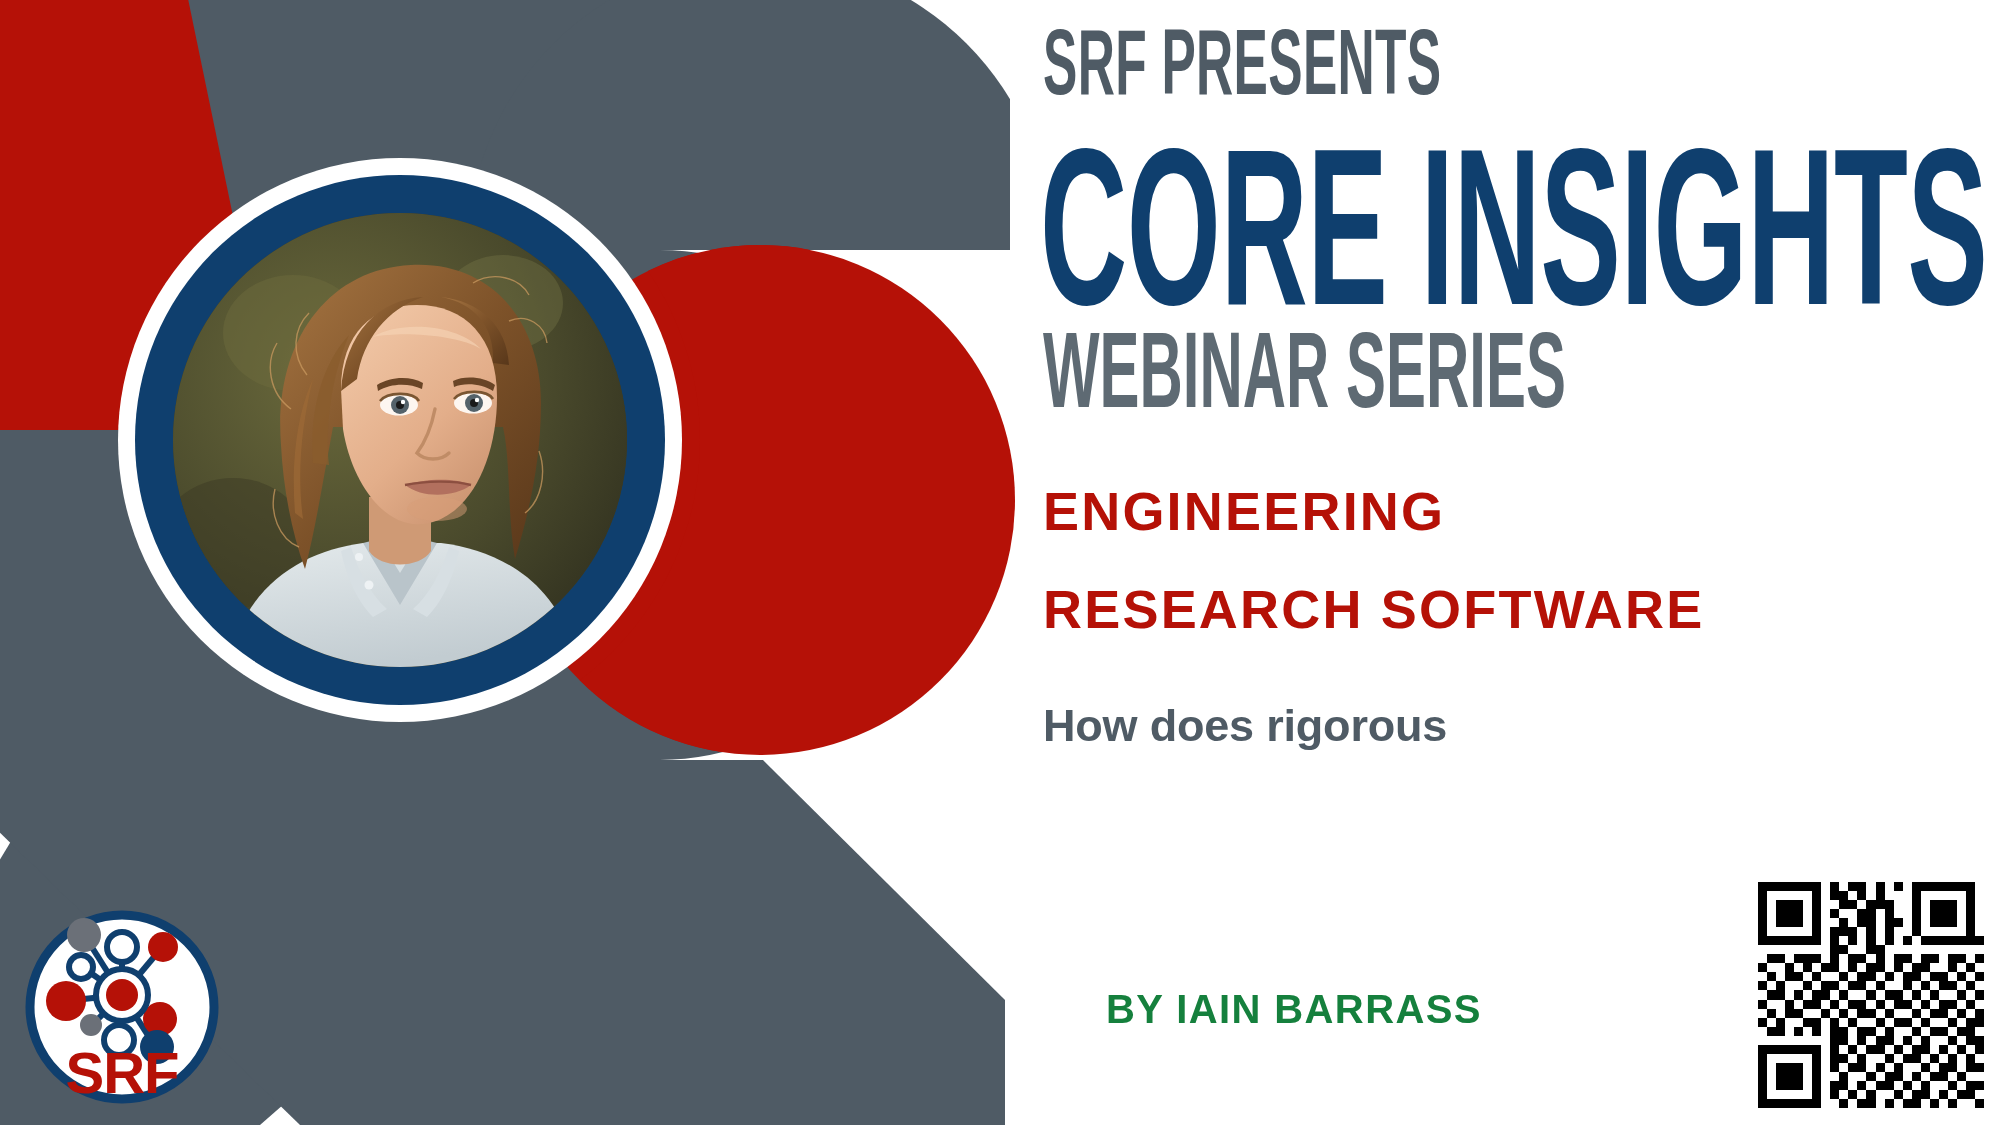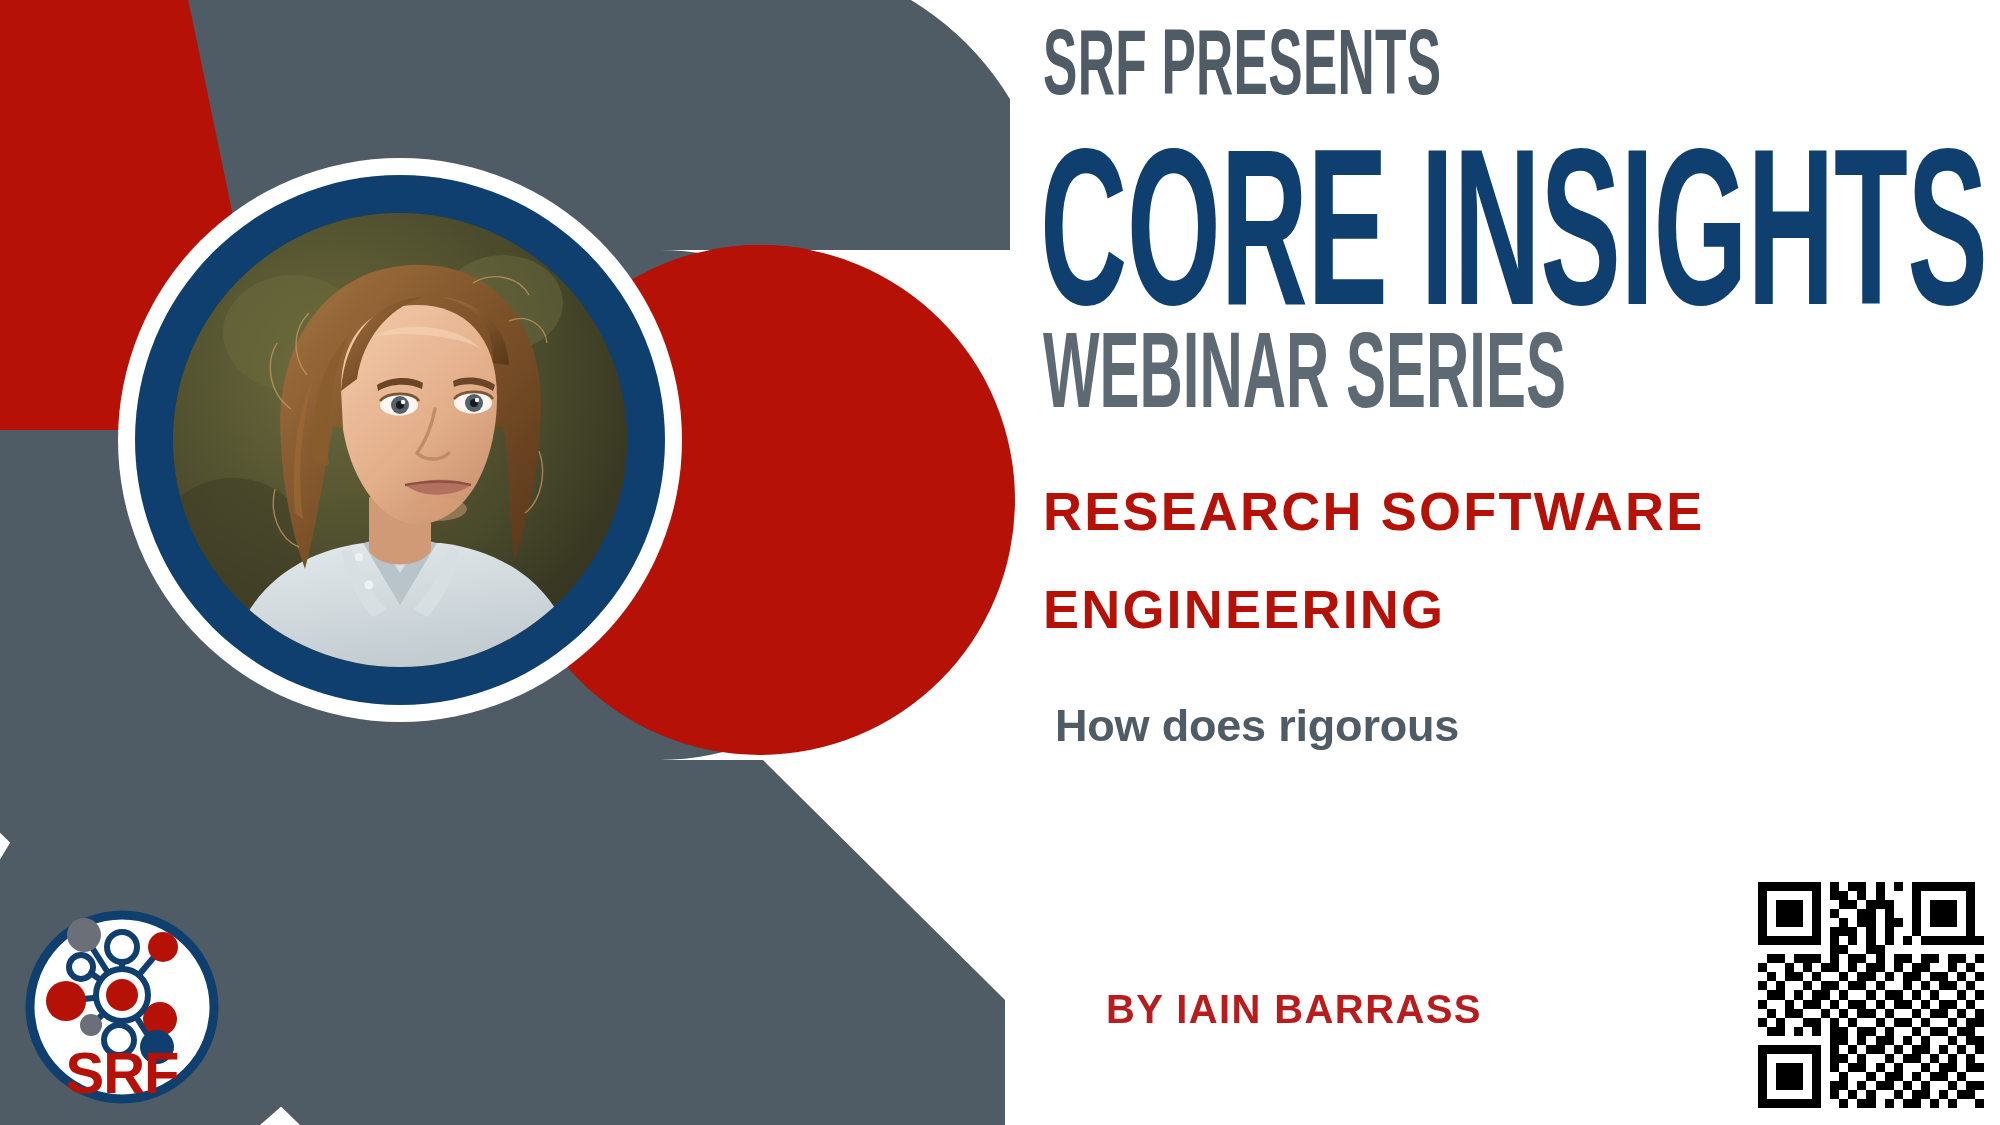--- a/index.html
+++ b/index.html
@@ -333,8 +333,8 @@
     <div class="subkicker">WEBINAR SERIES</div>
 
     <div class="headline">
+      <span>ENGINEERING</span>
       <span>RESEARCH SOFTWARE</span>
-      <span>ENGINEERING</span>
     </div>
 
     <div class="question">

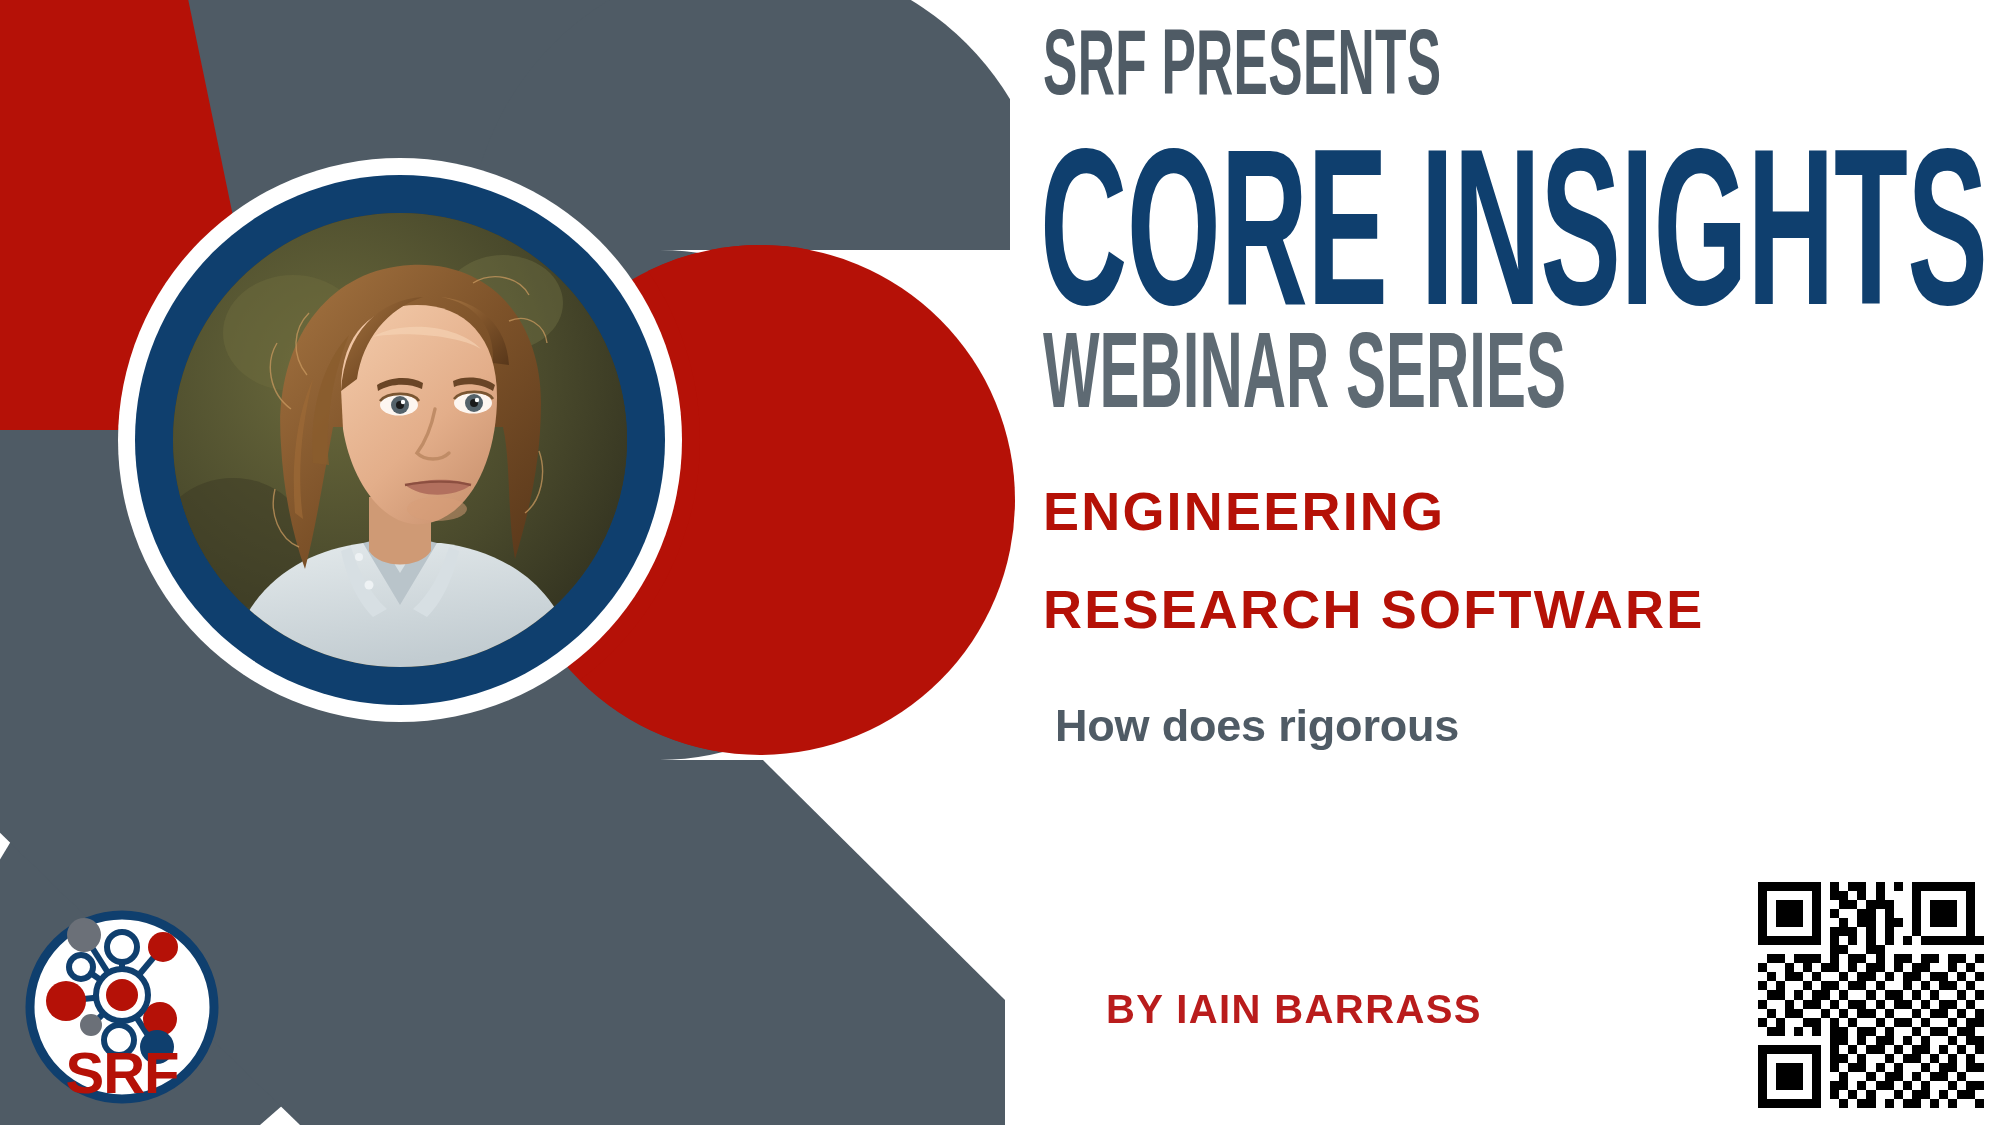--- a/index.html
+++ b/index.html
@@ -117,7 +117,7 @@
     font-weight:700;
     letter-spacing:-0.2px;
   }
-  .question span{display:block;margin-left:12px;}
+  .question span{display:block;}
   .byline{
     position:absolute;
     left:66px;top:987px;

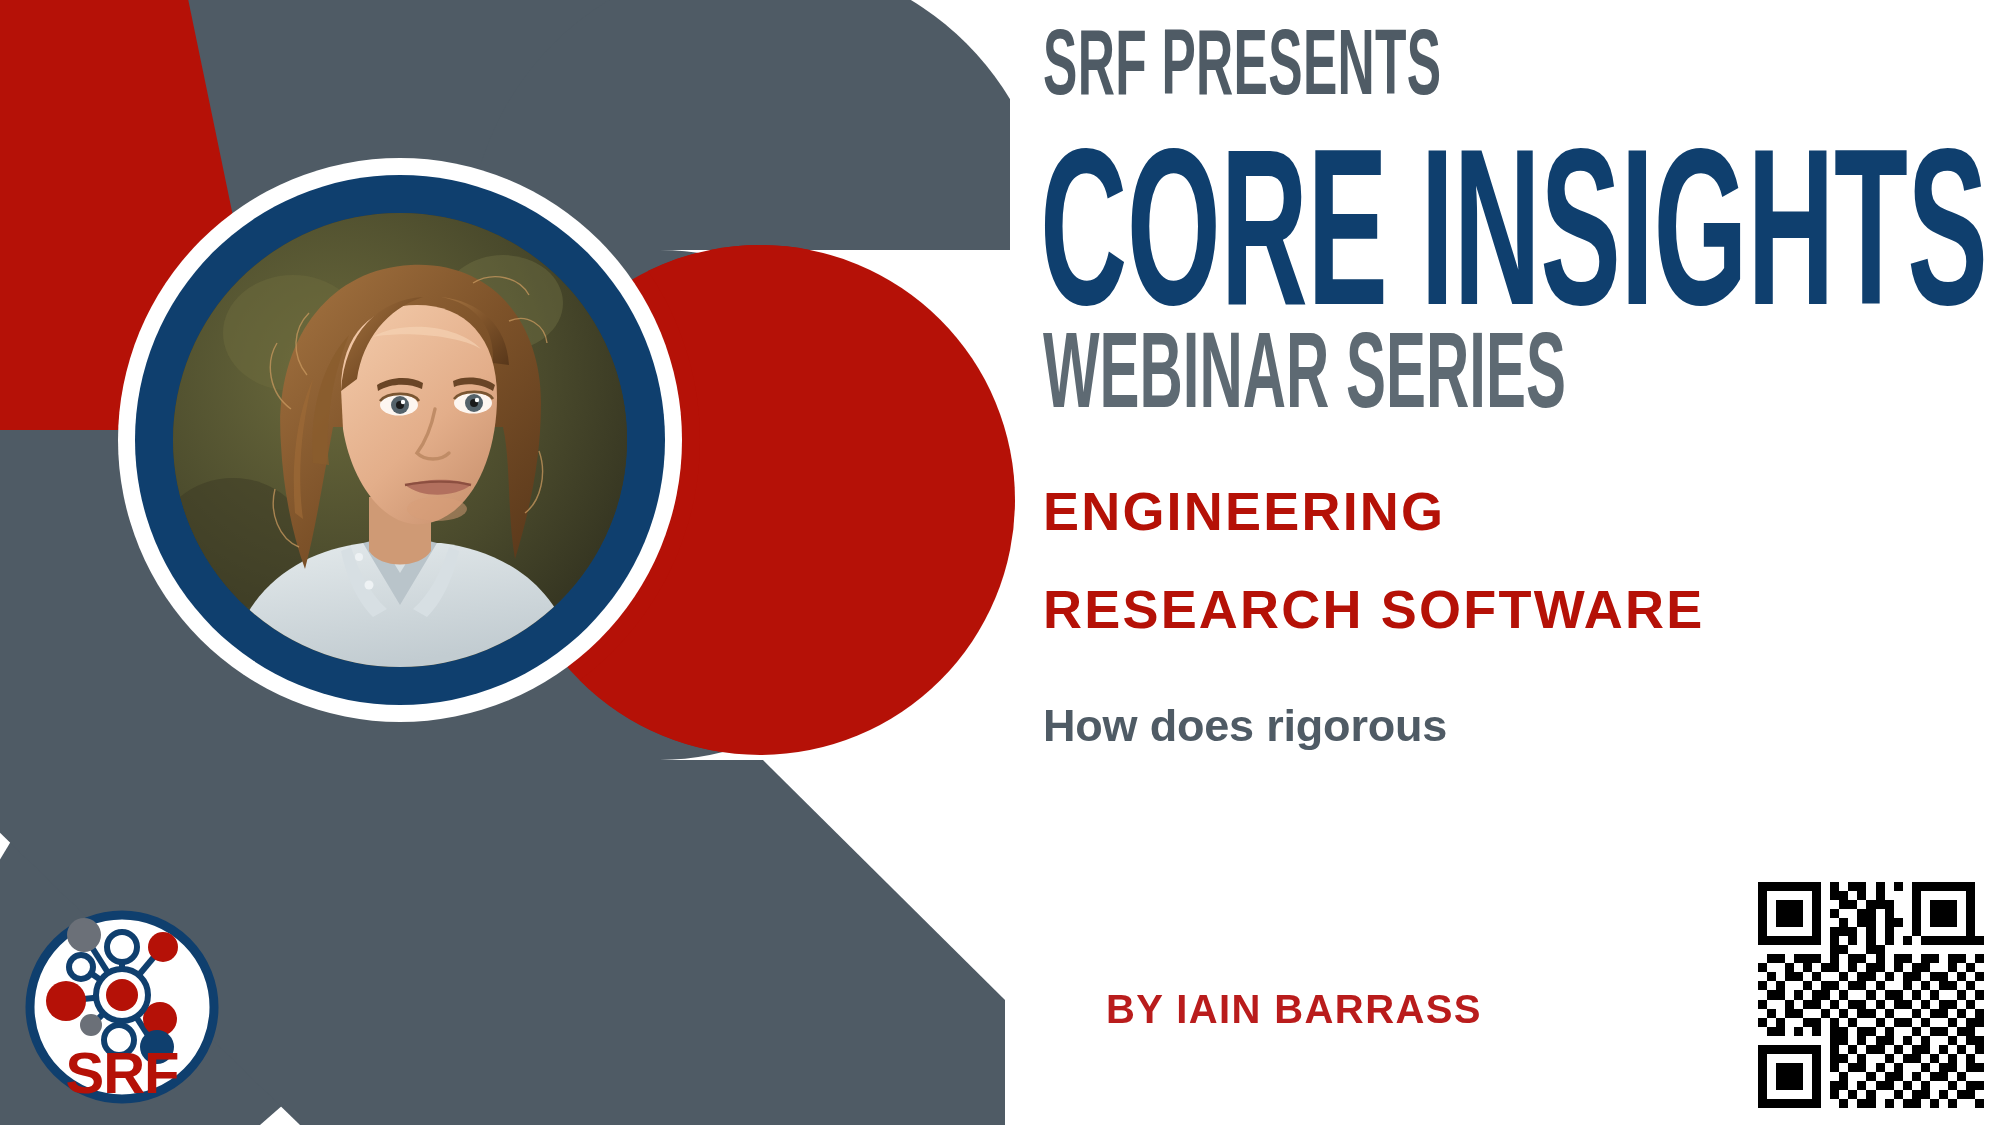--- a/index.html
+++ b/index.html
@@ -121,7 +121,7 @@
   .byline{
     position:absolute;
     left:66px;top:987px;
-    color:#b91c1c;
+    color:#15803d;
     font-size:40px;
     font-weight:700;
     letter-spacing:1.4px;

